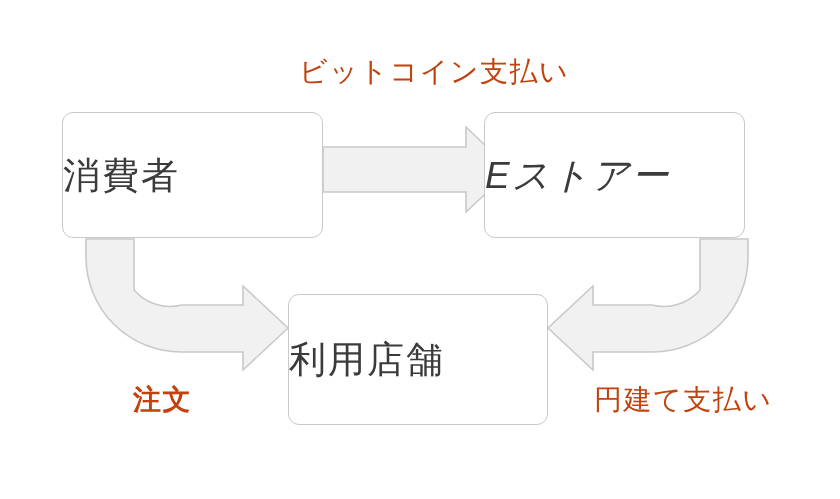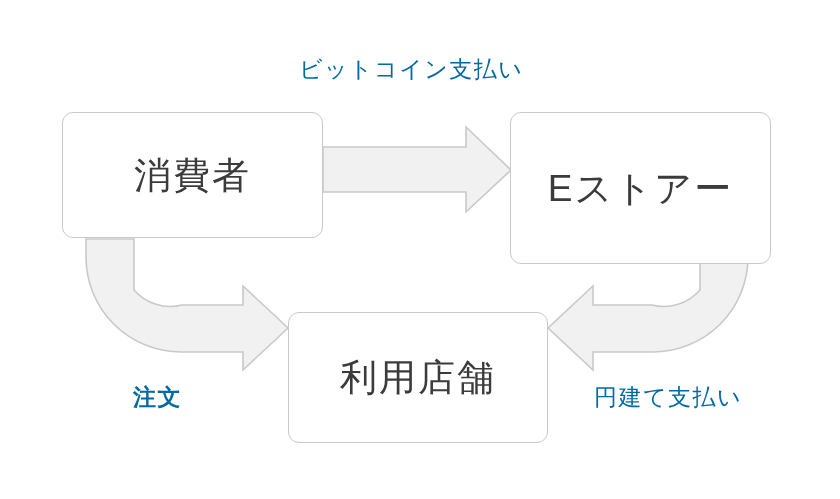--- a/index.html
+++ b/index.html
@@ -56,8 +56,8 @@
   }
   .edge-label {
     position: absolute;
-    color: #0369a1;
-    font-size: 23px;
+    color: #c2410c;
+    font-size: 28px;
     letter-spacing: 1.5px;
     line-height: 1;
     white-space: nowrap;

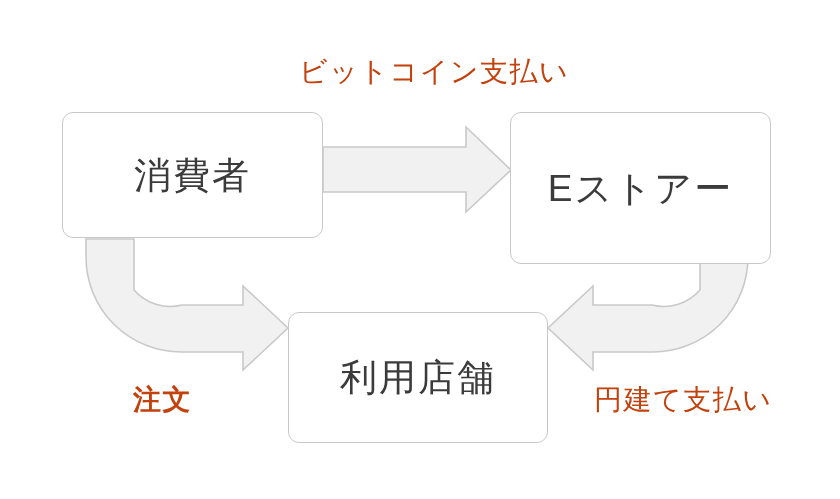--- a/index.html
+++ b/index.html
@@ -25,7 +25,7 @@
     border-radius: 11px;
     display: flex;
     align-items: center;
-    justify-content: center;
+    justify-content: flex-start;
   }
   .node-label {
     color: #3b3b3b;

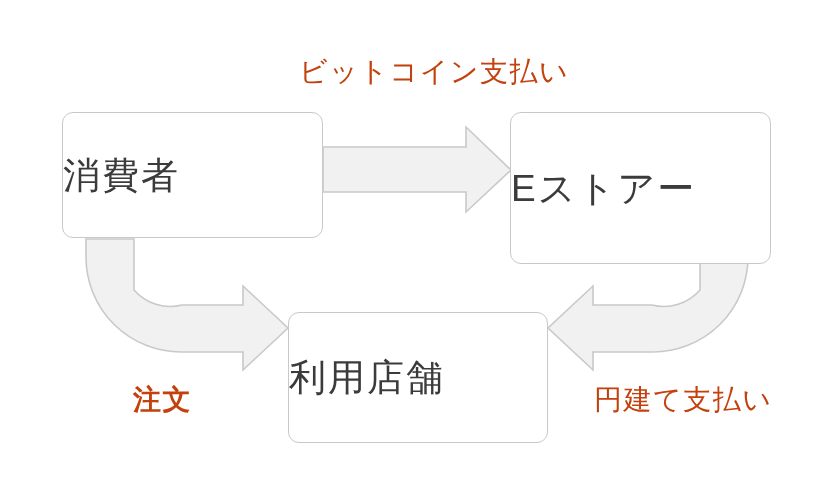--- a/index.html
+++ b/index.html
@@ -42,10 +42,11 @@
     height: 126px;
   }
   #node-estore {
-    left: 510px;
+    left: 484px;
     top: 112px;
     width: 261px;
-    height: 152px;
+    height: 126px;
+    font-style: italic;
   }
   #node-shop {
     left: 288px;

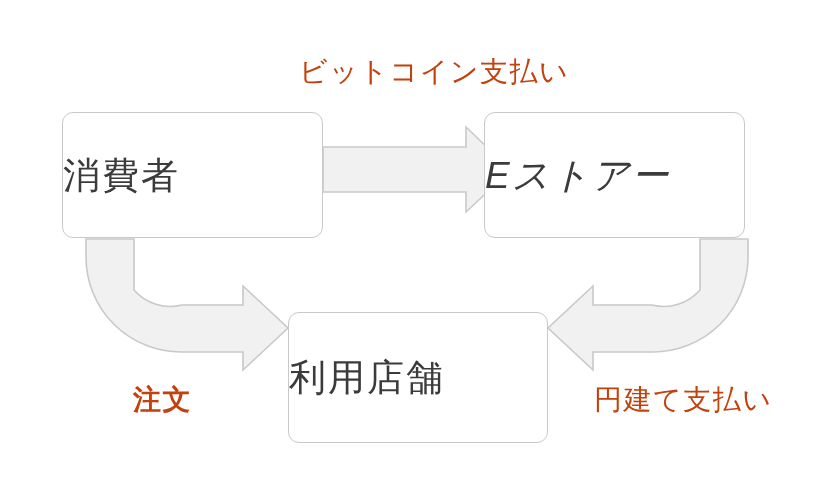--- a/index.html
+++ b/index.html
@@ -53,7 +53,6 @@
     top: 294px;
     width: 260px;
     height: 131px;
-    margin-top: 18px;
   }
   .edge-label {
     position: absolute;

